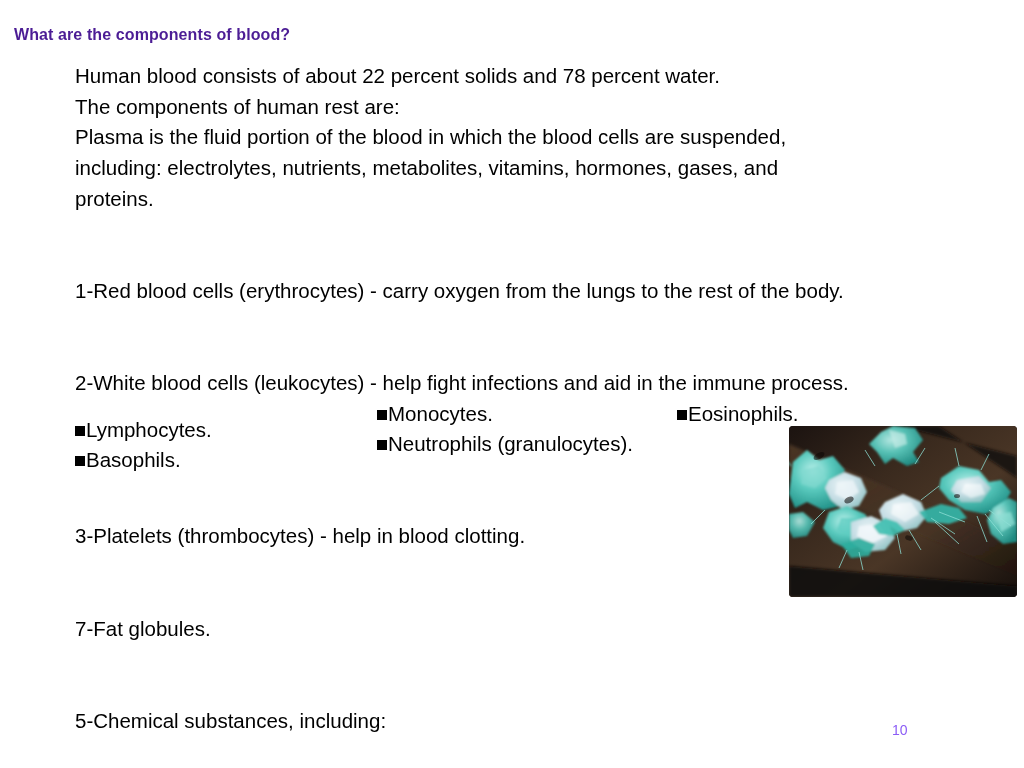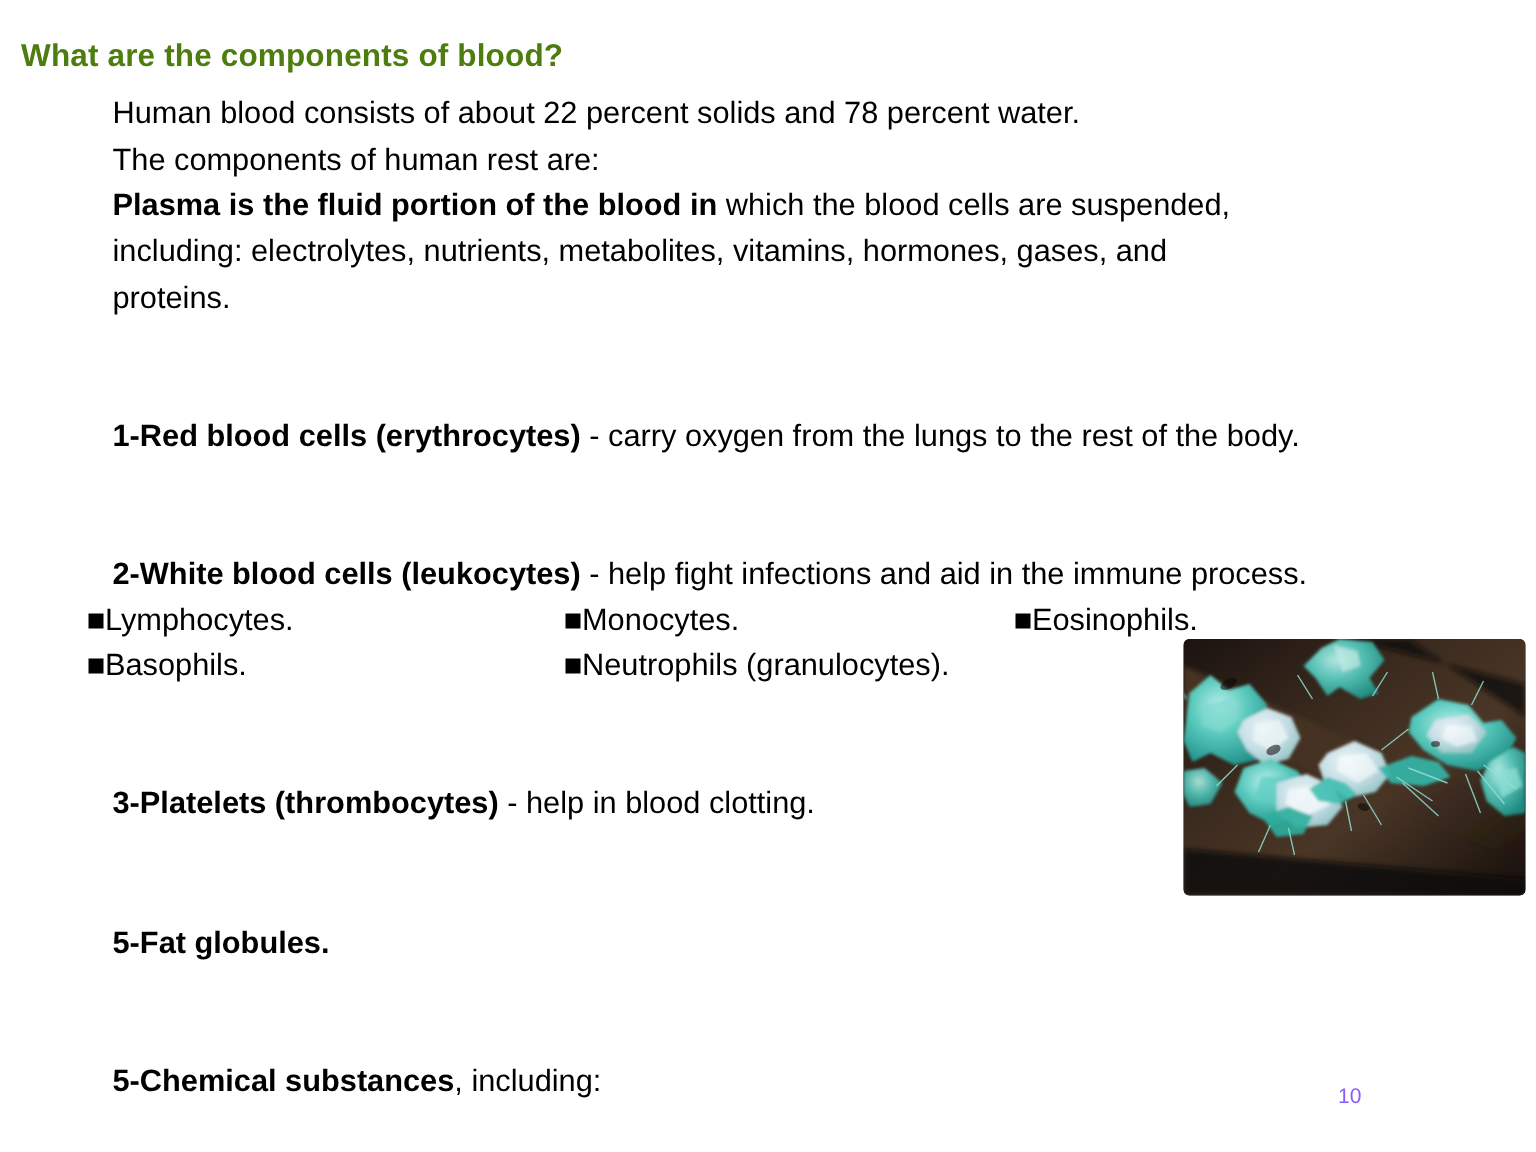--- a/index.html
+++ b/index.html
@@ -21,9 +21,9 @@
     position: absolute;
     left: 14px;
     top: 26px;
-    font-size: 21px;
+    font-size: 16px;
     font-weight: bold;
-    color: #4d7c0f;
+    color: #4c1d95;
     letter-spacing: 0.1px;
     white-space: nowrap;
   }

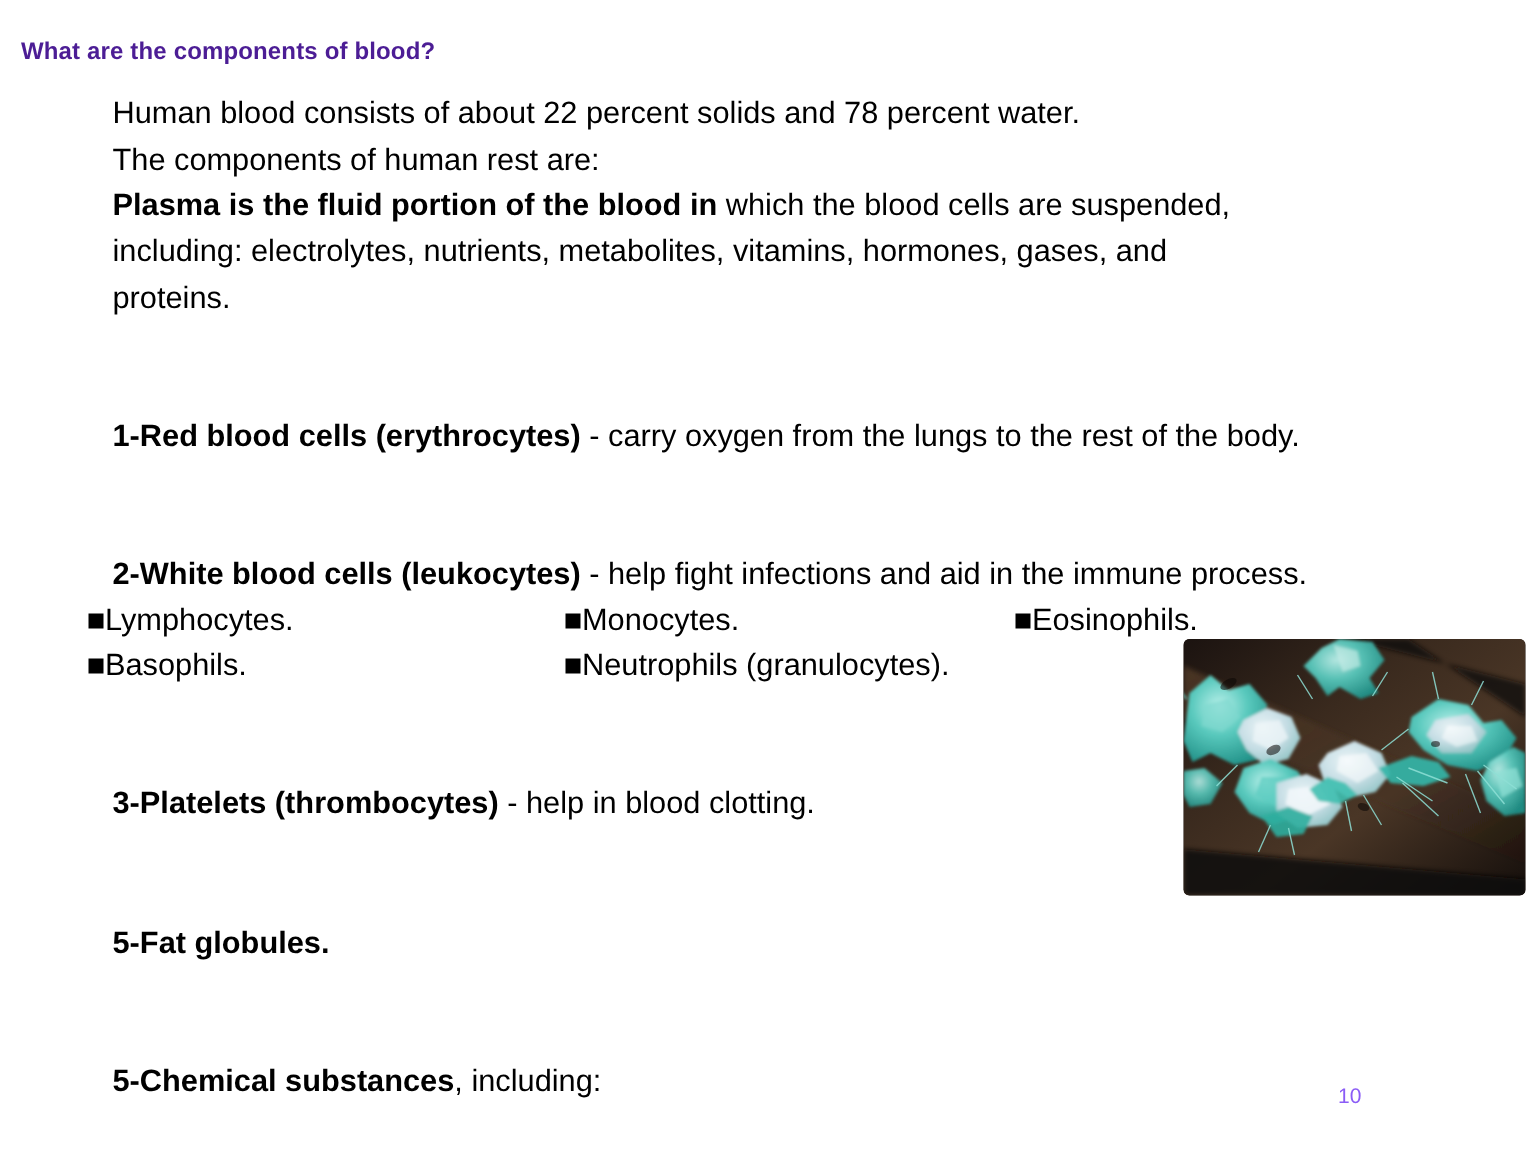--- a/index.html
+++ b/index.html
@@ -44,7 +44,7 @@
     margin-left: 16px;
   }
   .line.blank { height: 30.7px; }
-  .b { font-weight: bold; }
+  .b { font-weight: normal; }
 
   
   .bullet-row {

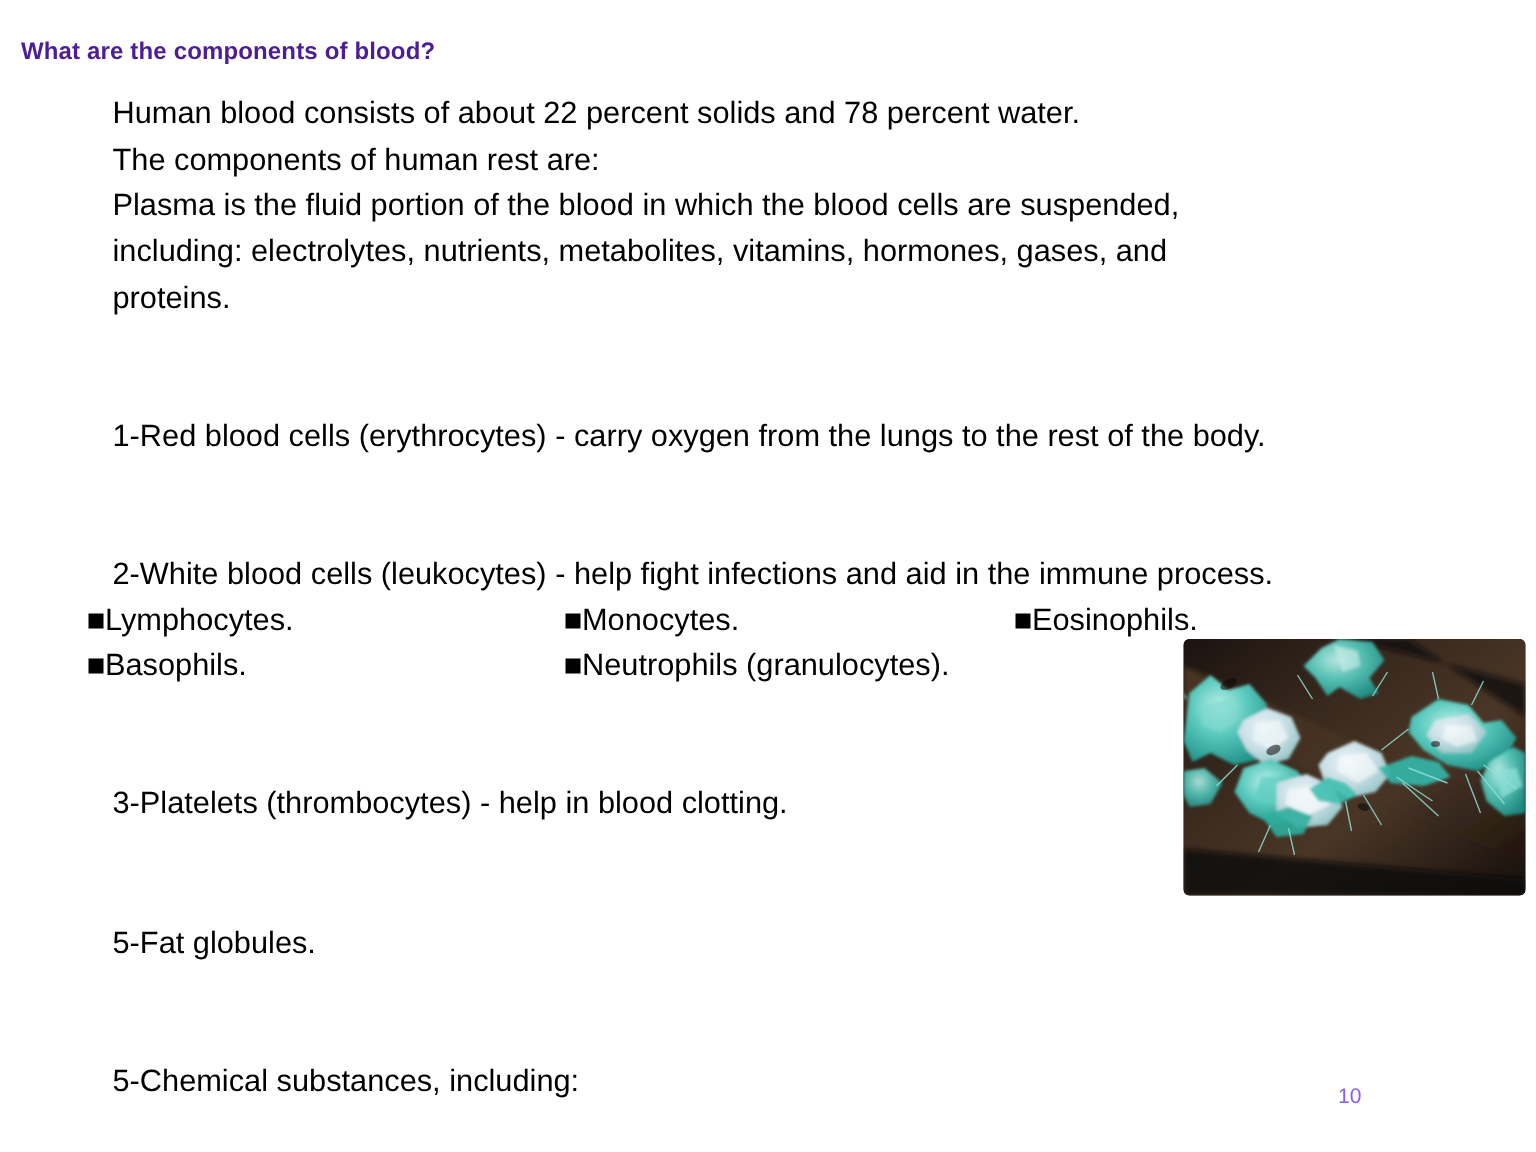--- a/index.html
+++ b/index.html
@@ -57,7 +57,7 @@
     top: 0;
     white-space: nowrap;
   }
-  .bullet-row .col.c1 { left: 0px; }
+  .bullet-row .col.c1 { left: 16px; margin-top: 16px; }
   .bullet-row .col.c2 { left: 318px; }
   .bullet-row .col.c3 { left: 618px; }
 

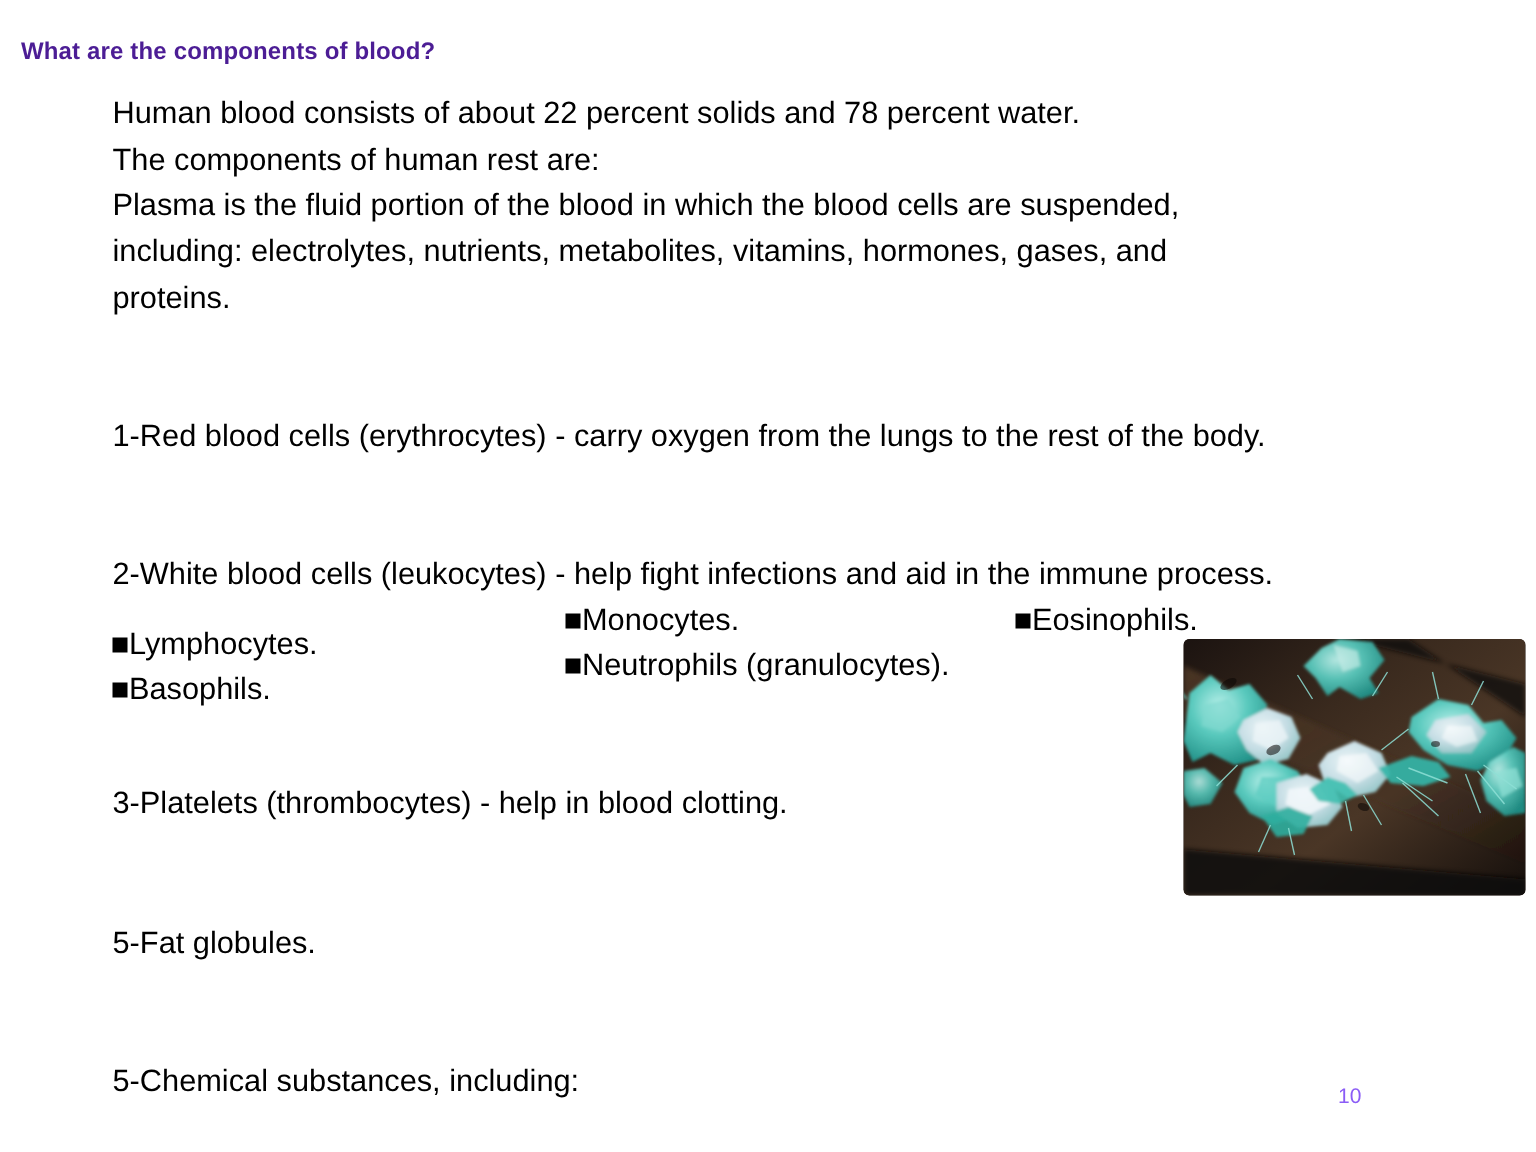--- a/index.html
+++ b/index.html
@@ -156,7 +156,7 @@
   <div class="line blank"></div>
 
   <div class="line">
-    <span class="b">5-Fat globules.</span>
+    <span class="b">7-Fat globules.</span>
   </div>
 
   <div class="line blank"></div>

